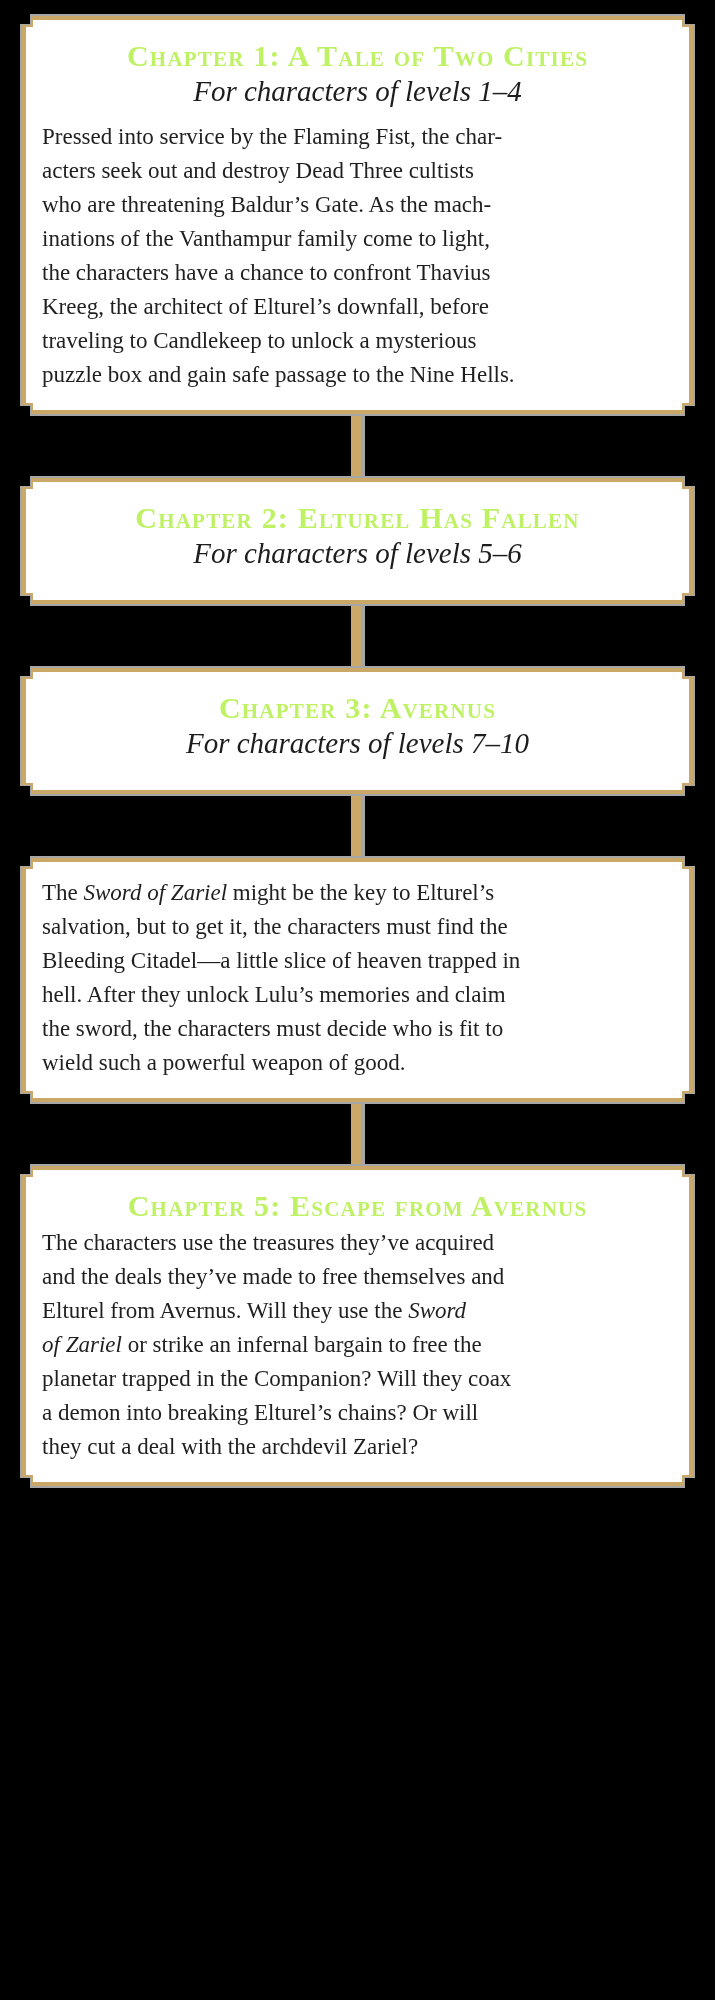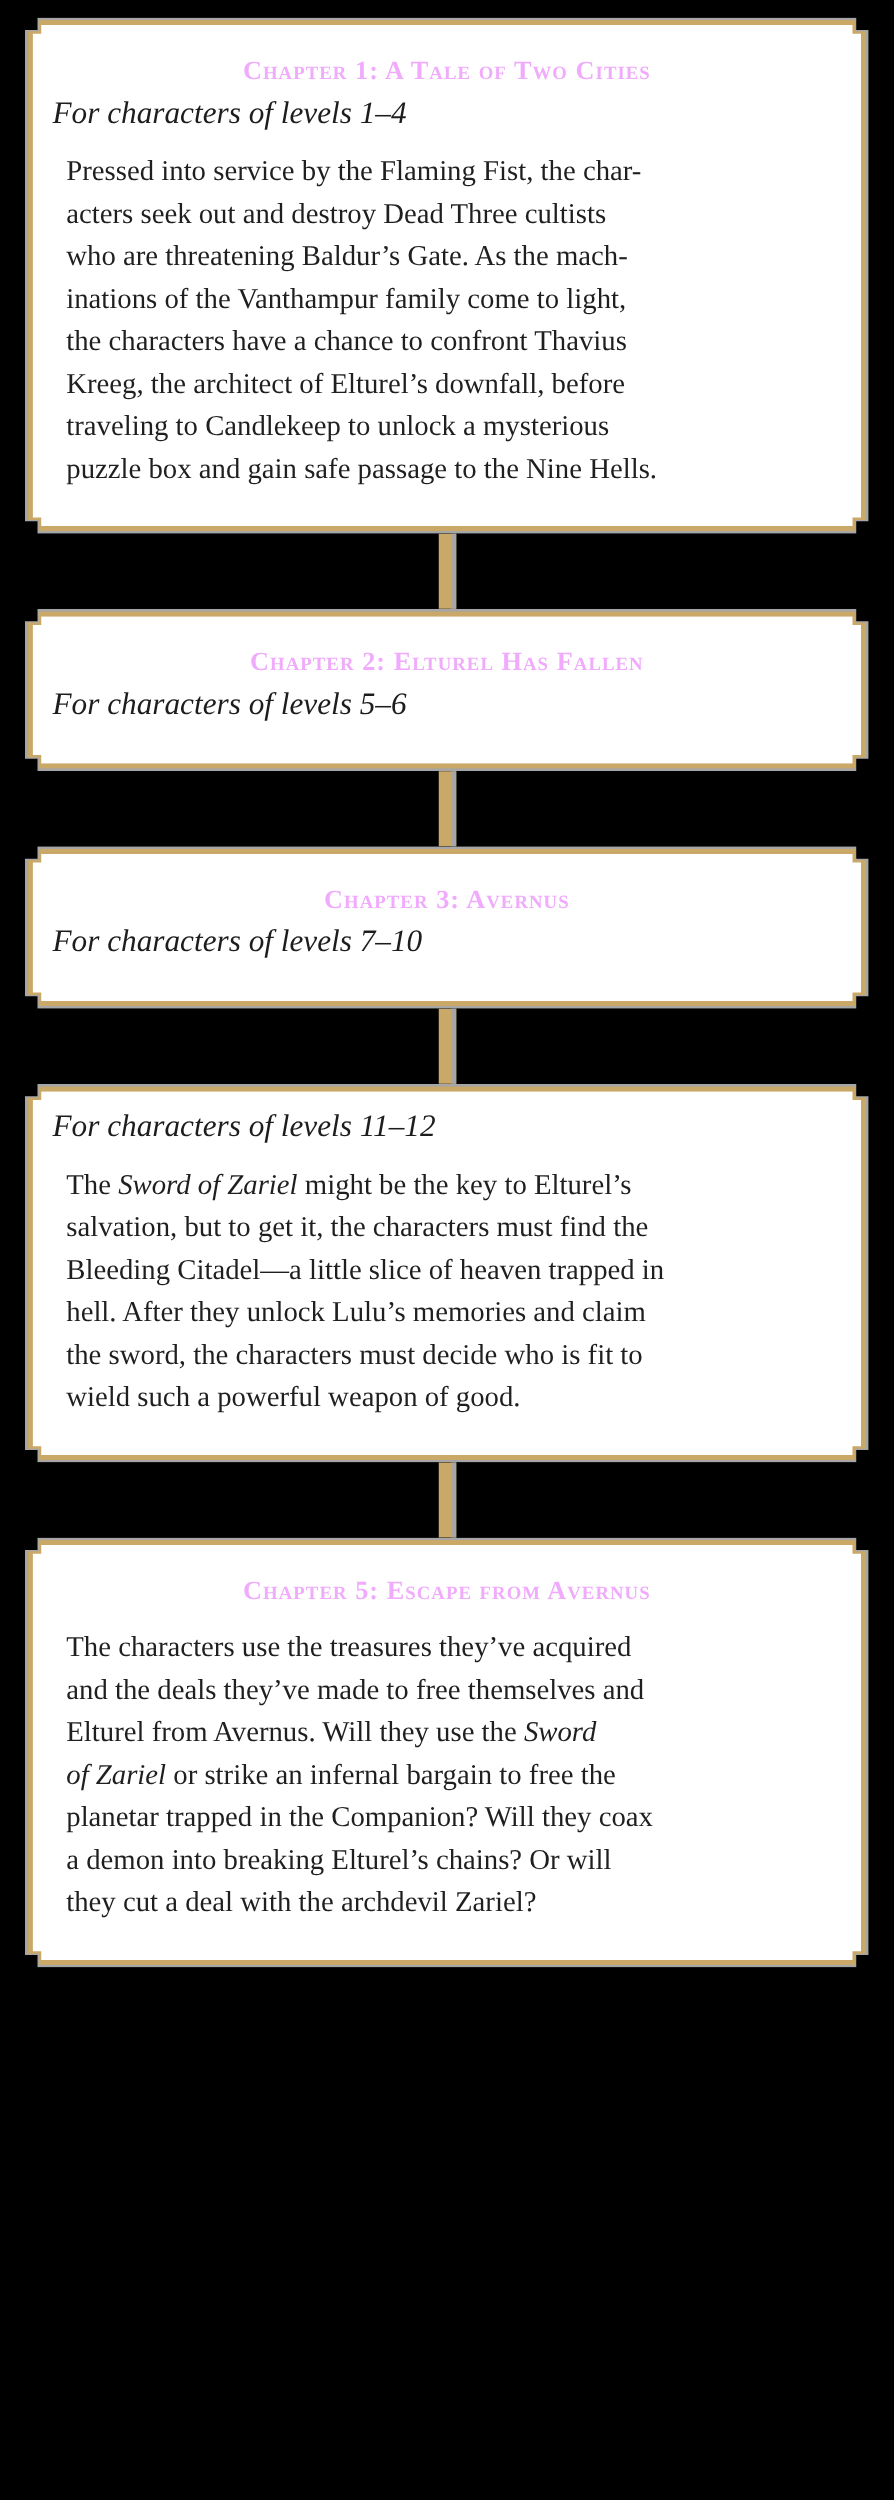--- a/index.html
+++ b/index.html
@@ -61,10 +61,10 @@
     text-align: center;
     font-variant: small-caps;
     font-weight: 700;
-    font-size: 21px;
+    font-size: 30px;
     line-height: 36px;
     letter-spacing: 0.04em;
-    color: #f0abfc;
+    color: #bef264;
   }
   .subtitle {
     margin: 0 0 14px 0;

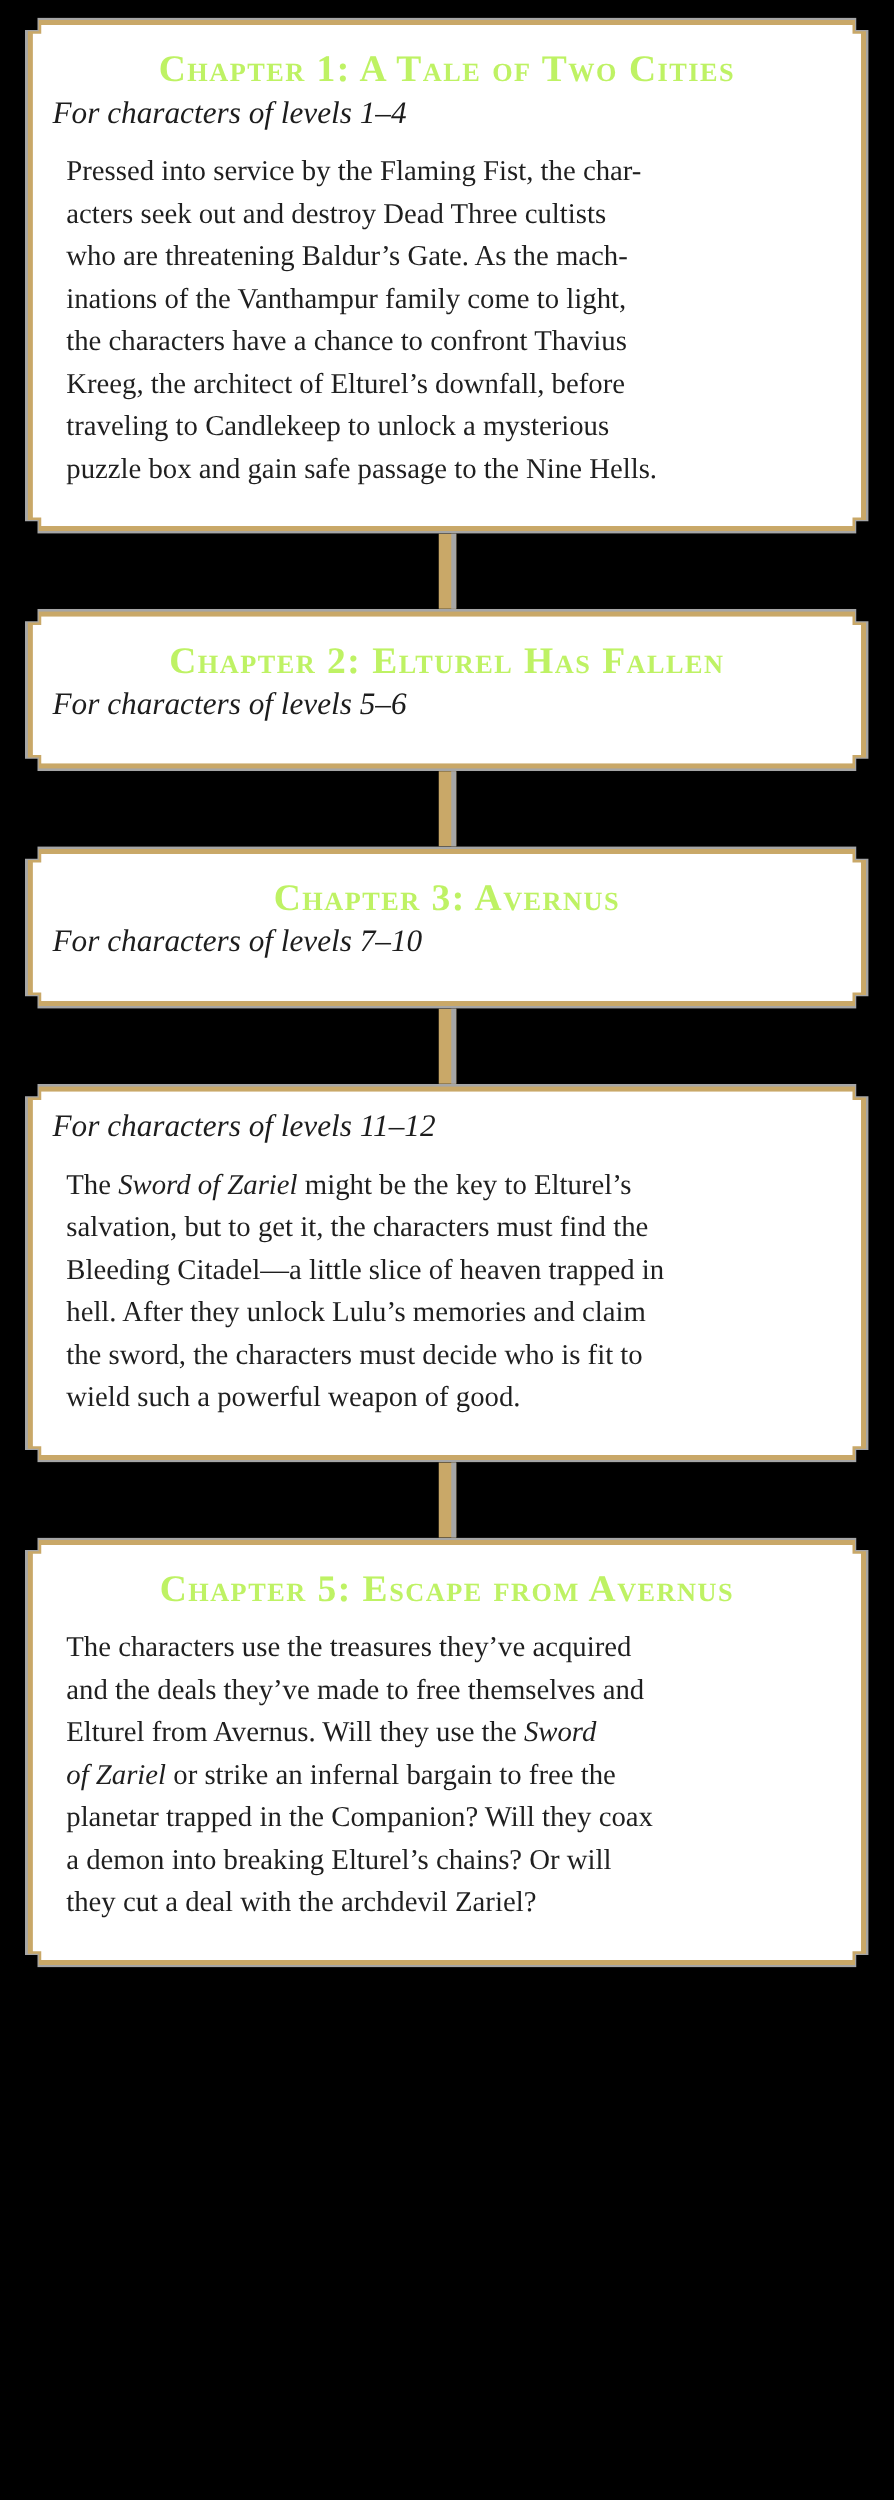--- a/index.html
+++ b/index.html
@@ -68,9 +68,9 @@
   }
   .subtitle {
     margin: 0 0 14px 0;
-    text-align: left;
+    text-align: center;
     font-style: italic;
-    font-size: 25px;
+    font-size: 29px;
     line-height: 30px;
     color: #1d1d1d;
   }

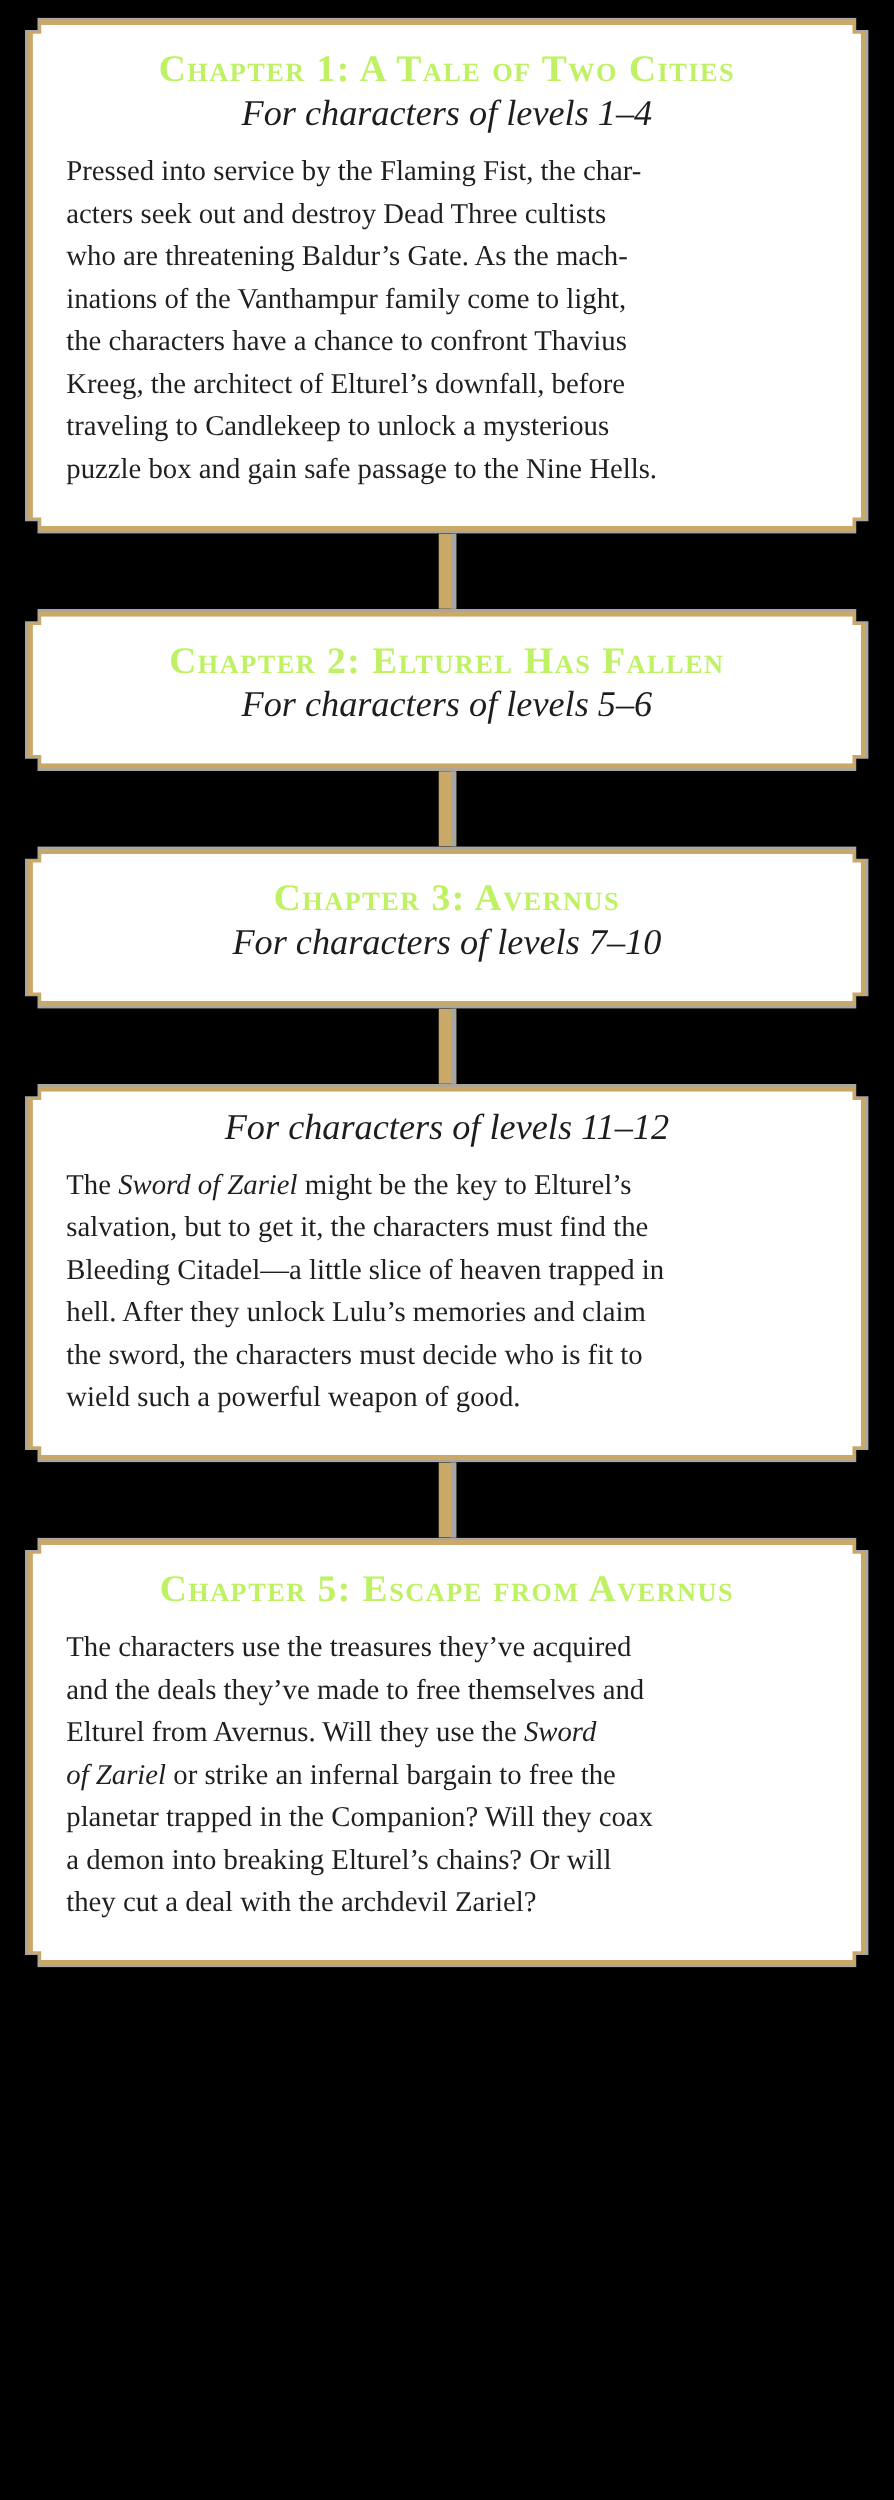--- a/index.html
+++ b/index.html
@@ -75,7 +75,7 @@
     color: #1d1d1d;
   }
   .summary {
-    margin: 11px;
+    margin: 0;
     font-size: 23px;
     line-height: 34px;
     color: #1f1f1f;

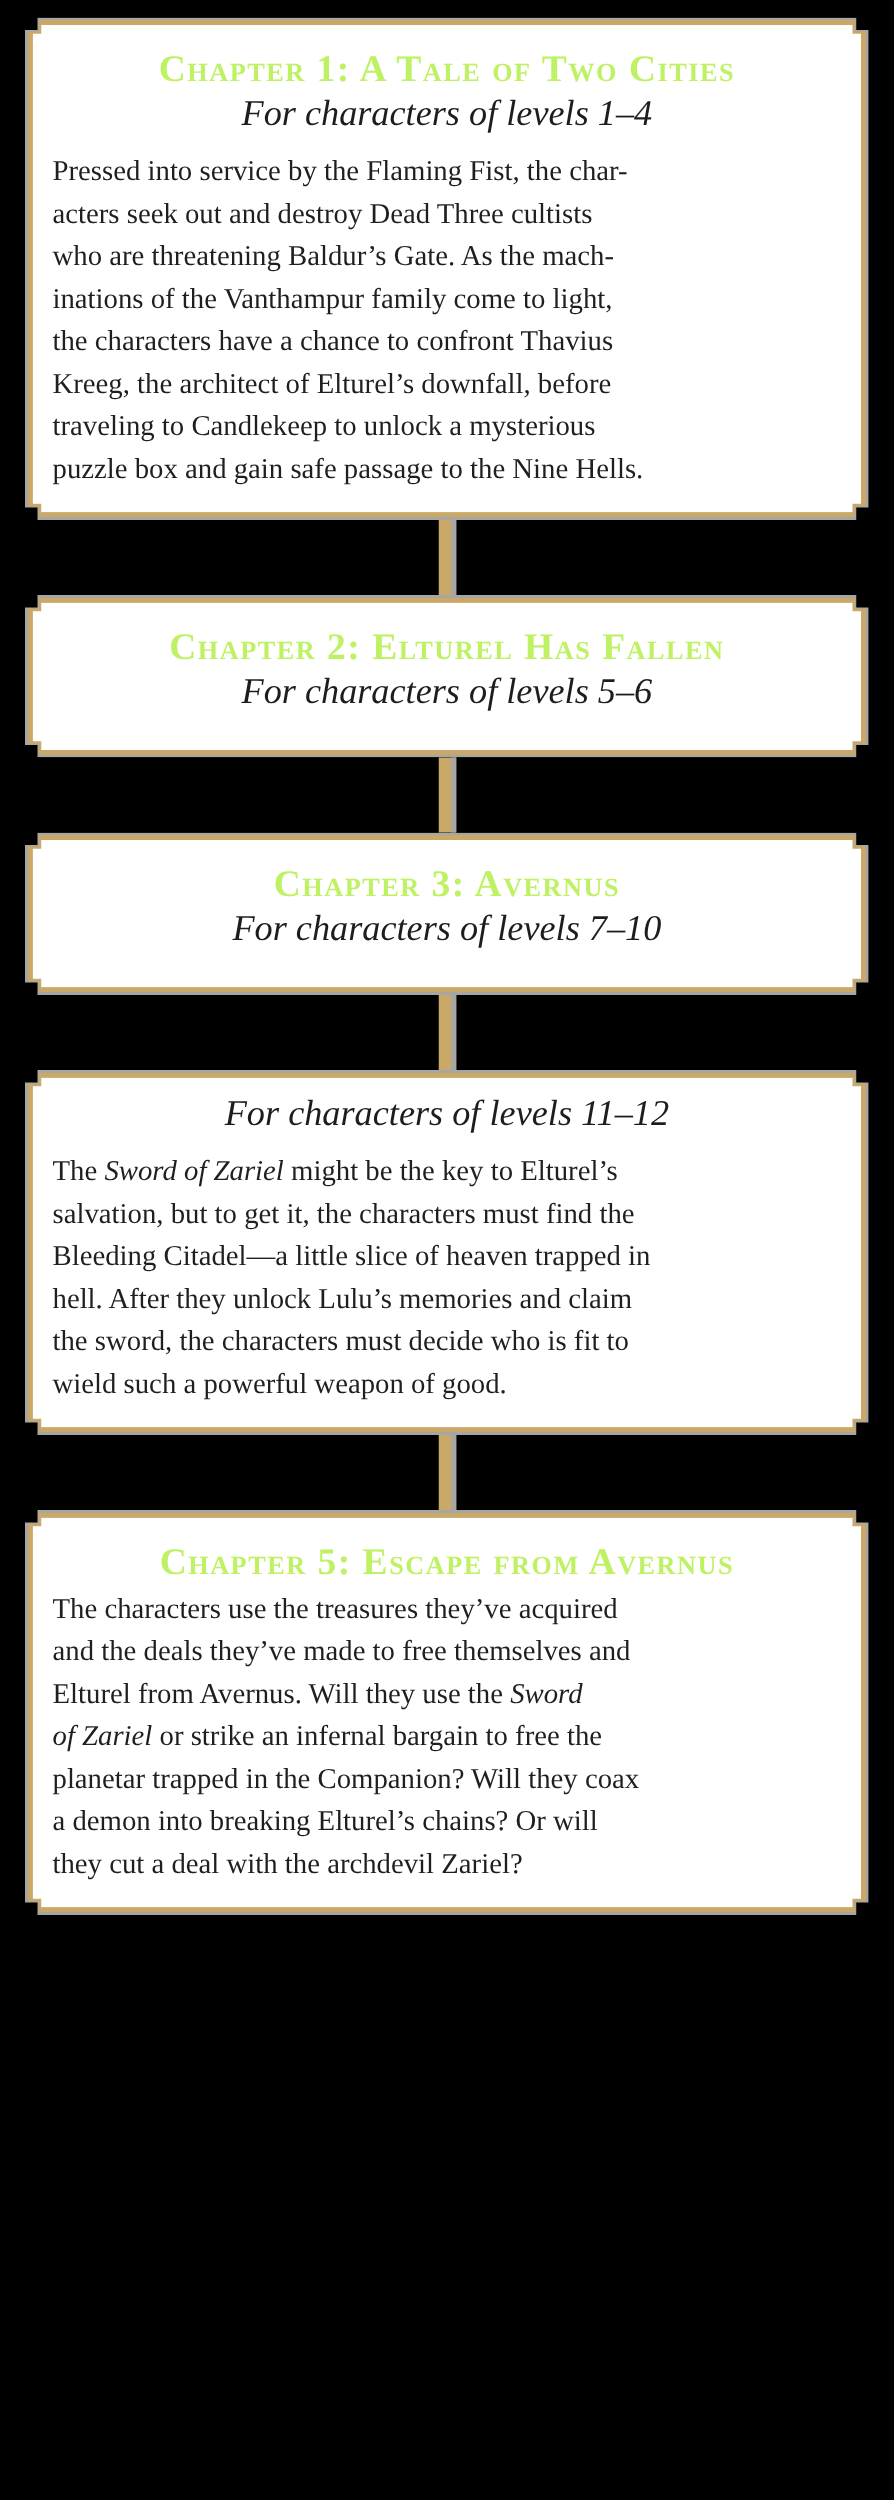--- a/index.html
+++ b/index.html
@@ -145,7 +145,6 @@
     <div class="frame gold"></div>
     <div class="frame white"></div>
     <div class="content">
-      <p class="subtitle">For characters of levels 11–12</p>
       <p class="summary"><span>The </span><em>Sword of Zariel</em><span> might be the key to Elturel’s
 salvation, but to get it, the characters must find the
 Bleeding Citadel—a little slice of heaven trapped in

